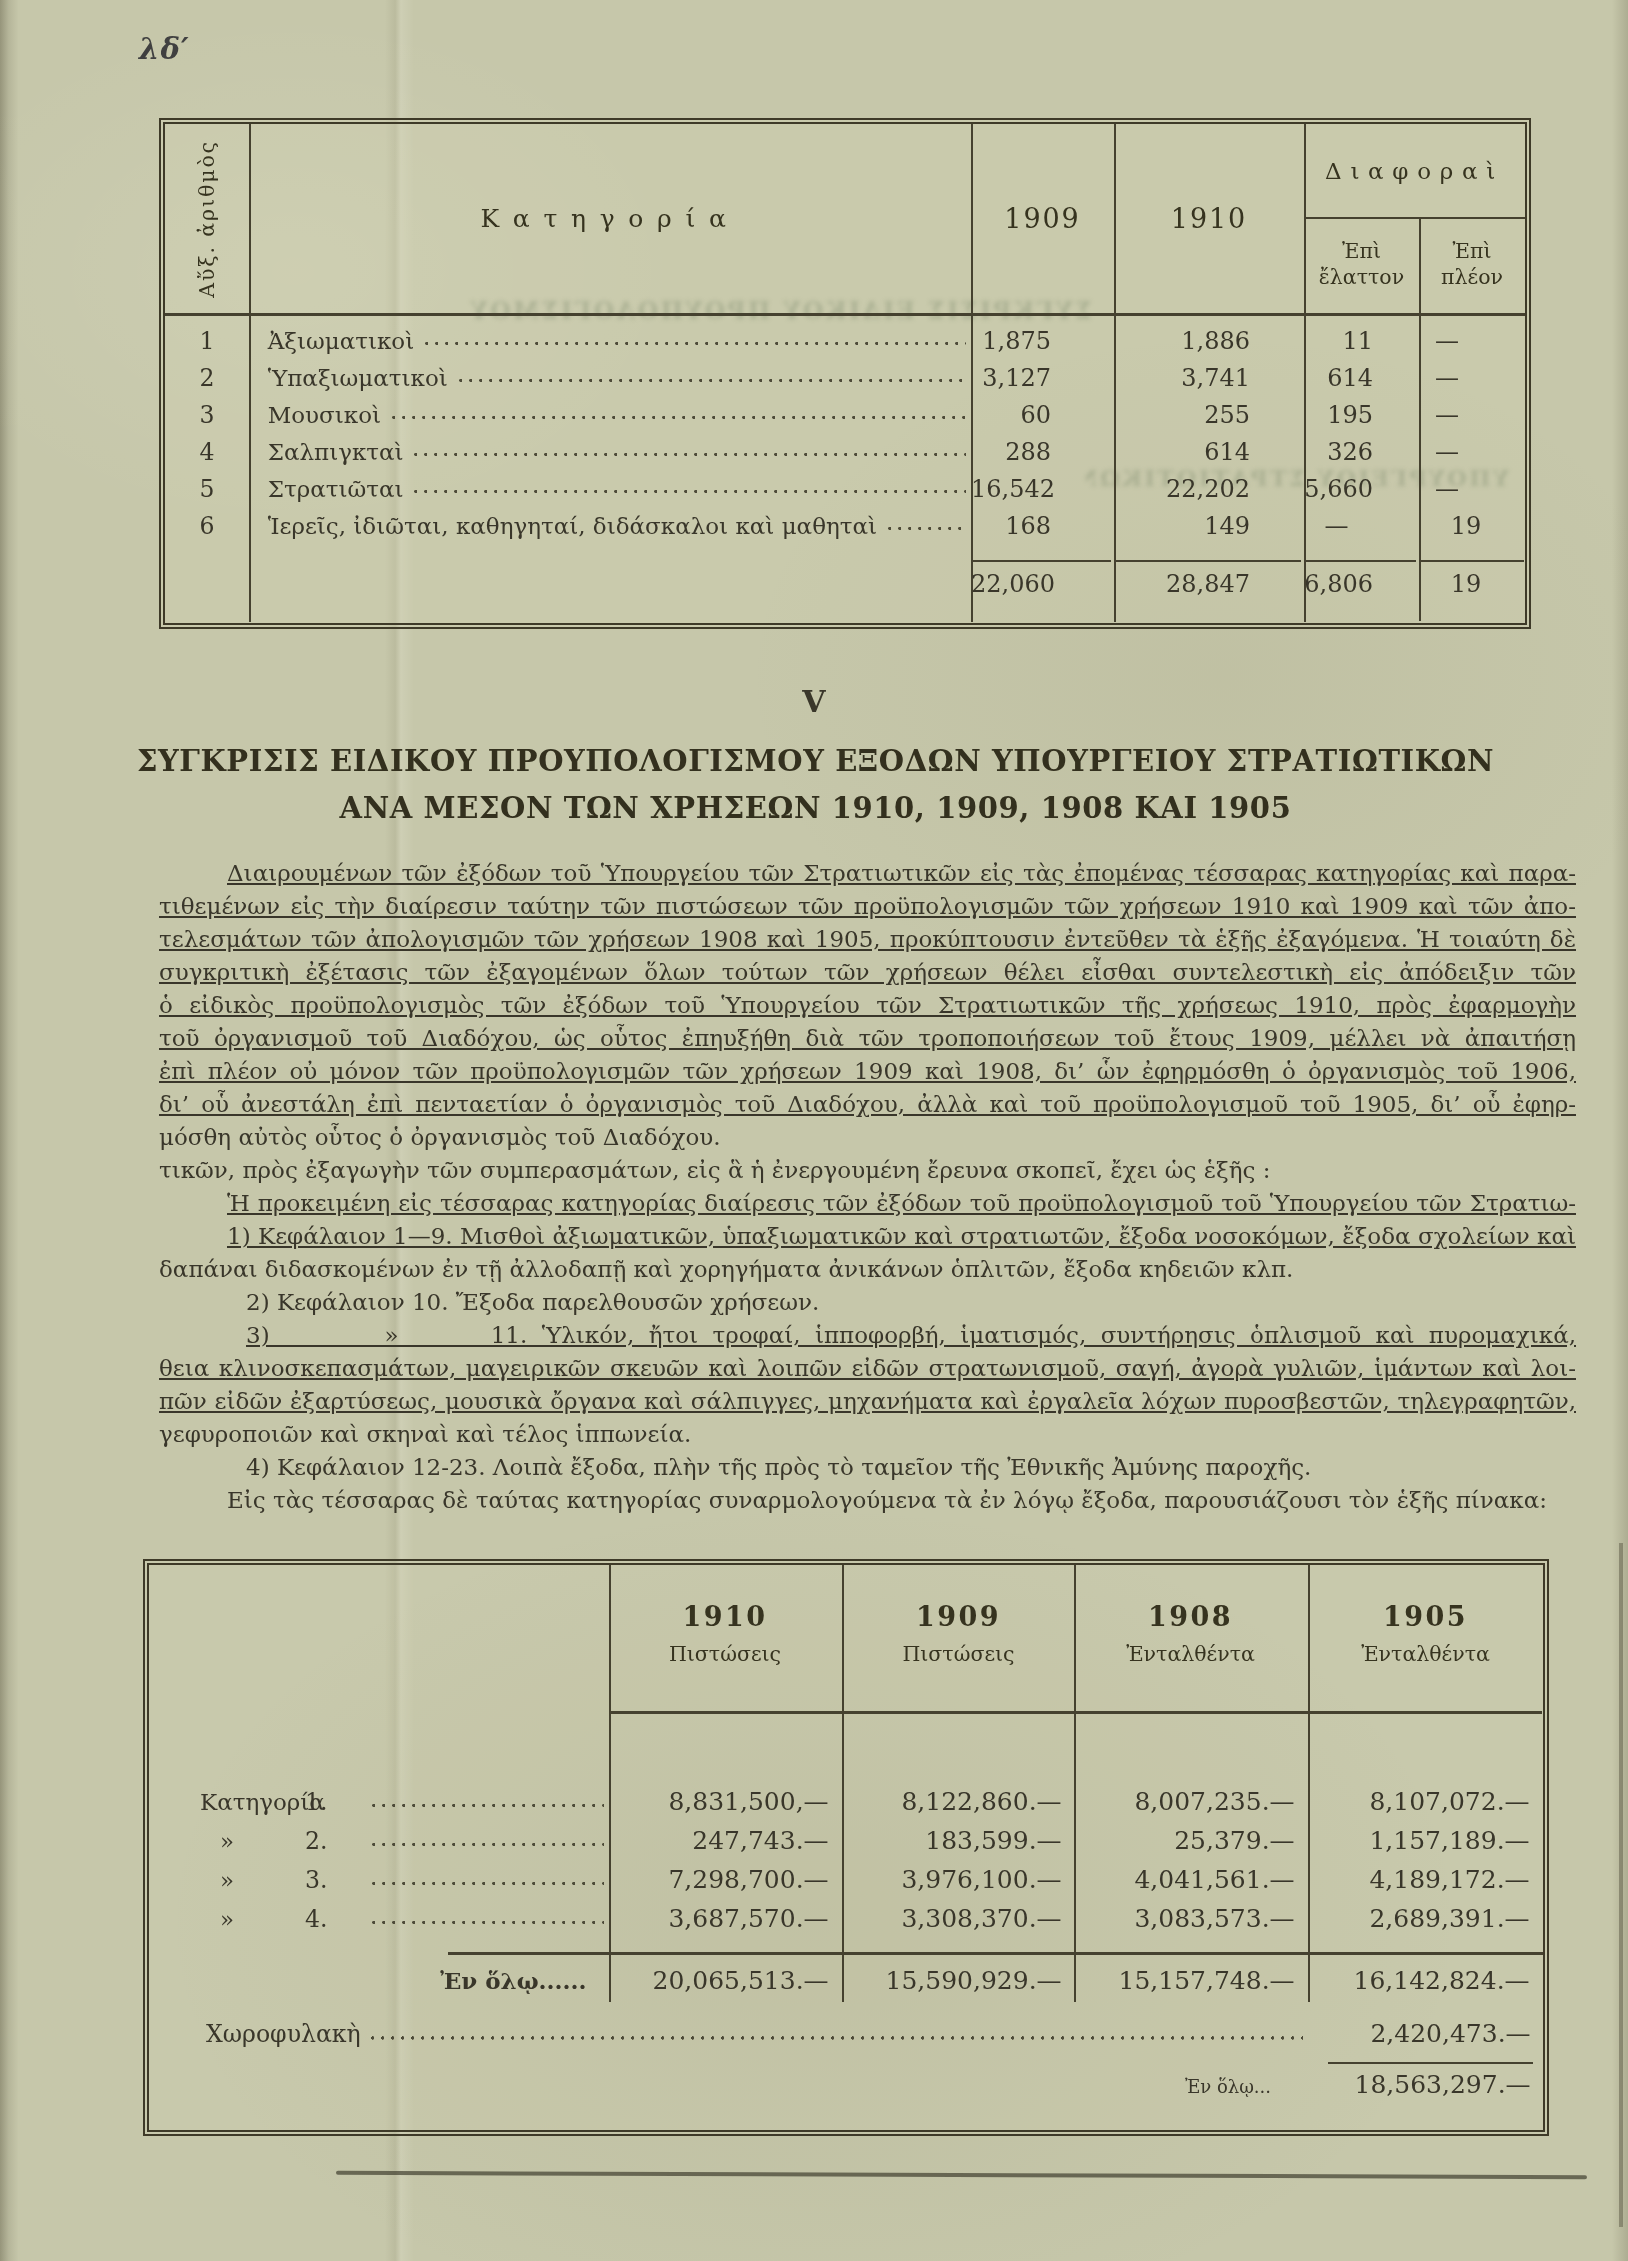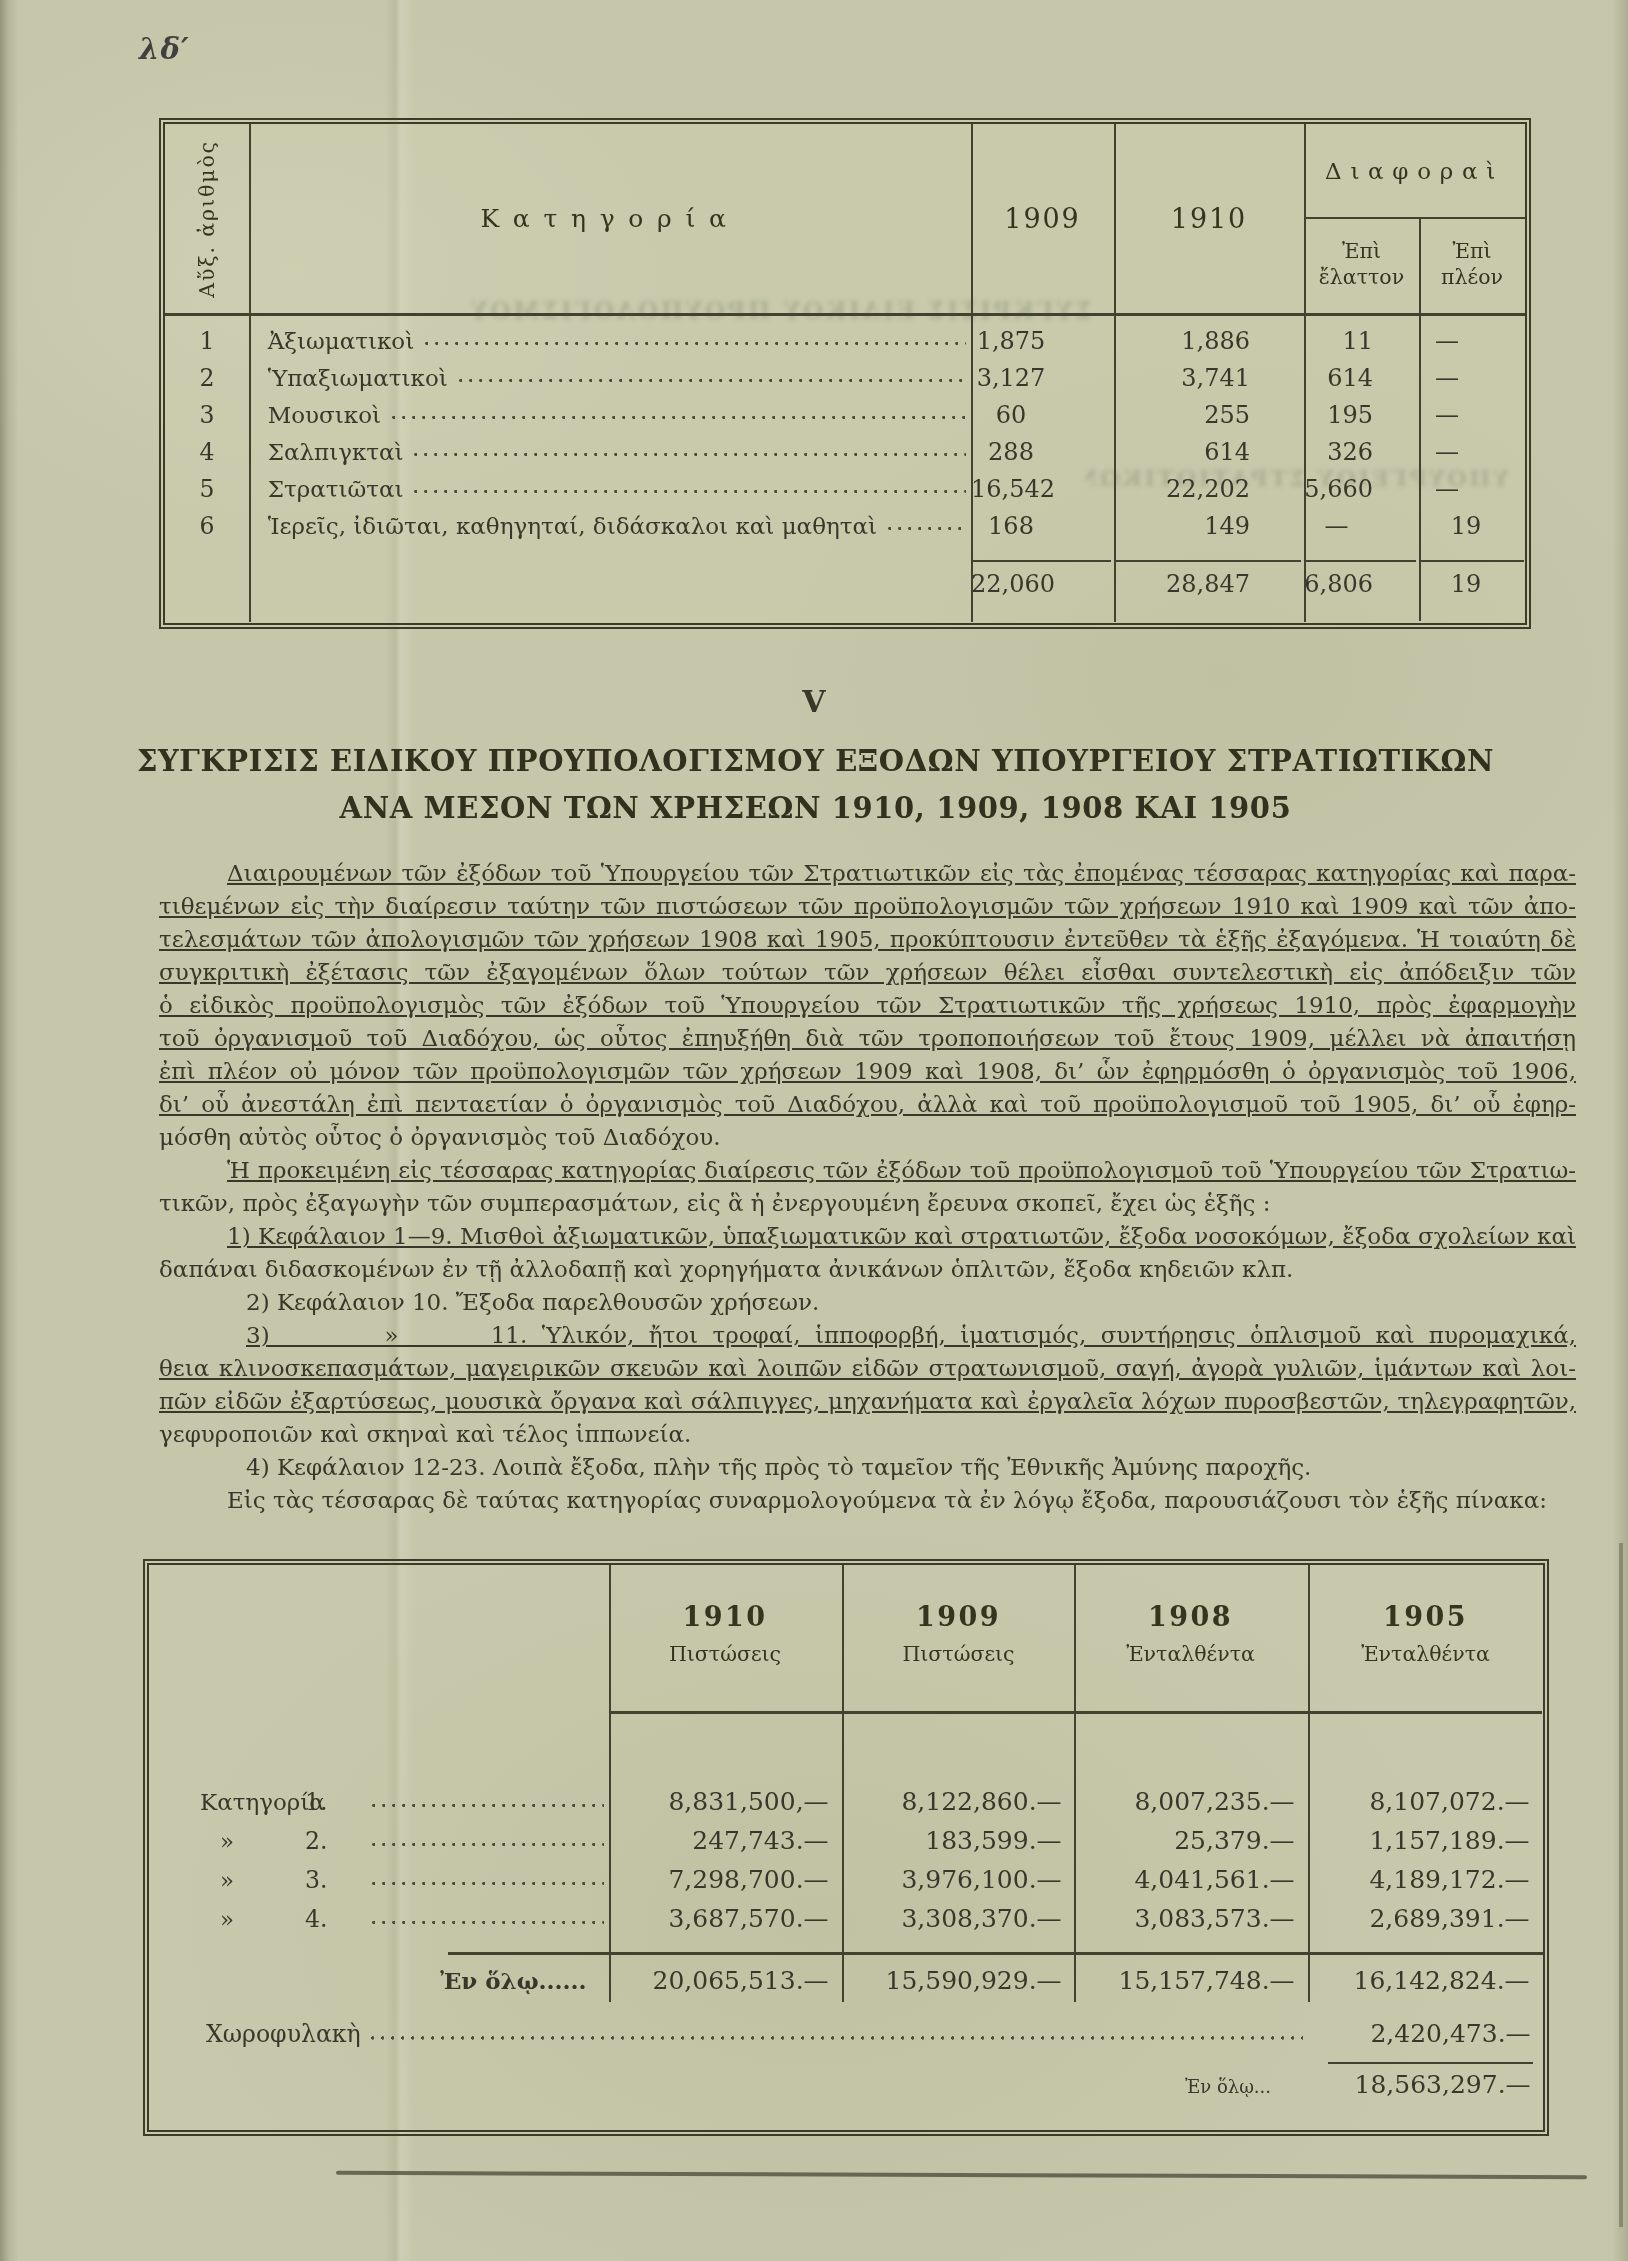--- a/index.html
+++ b/index.html
@@ -50,7 +50,7 @@
   .t1-no { width:84px; text-align:center; font-size:23.6px; }
   .t1-label { width:722px; display:flex; align-items:baseline; padding-left:18.7px; box-sizing:border-box; font-size:23px; white-space:nowrap; }
   .t1-v { box-sizing:border-box; text-align:right; font-size:24px; }
-  .t1-v.c1909 { width:118px; padding-right:38px;text-align:center; }
+  .t1-v.c1909 { width:118px; padding-right:38px; }
   .t1-v.c1910 { width:190px; padding-right:29px; }
   .t1-v.cless { width:115px; padding-right:21px; }
   .t1-v.cmore { width:106px; padding-right:18.7px; }

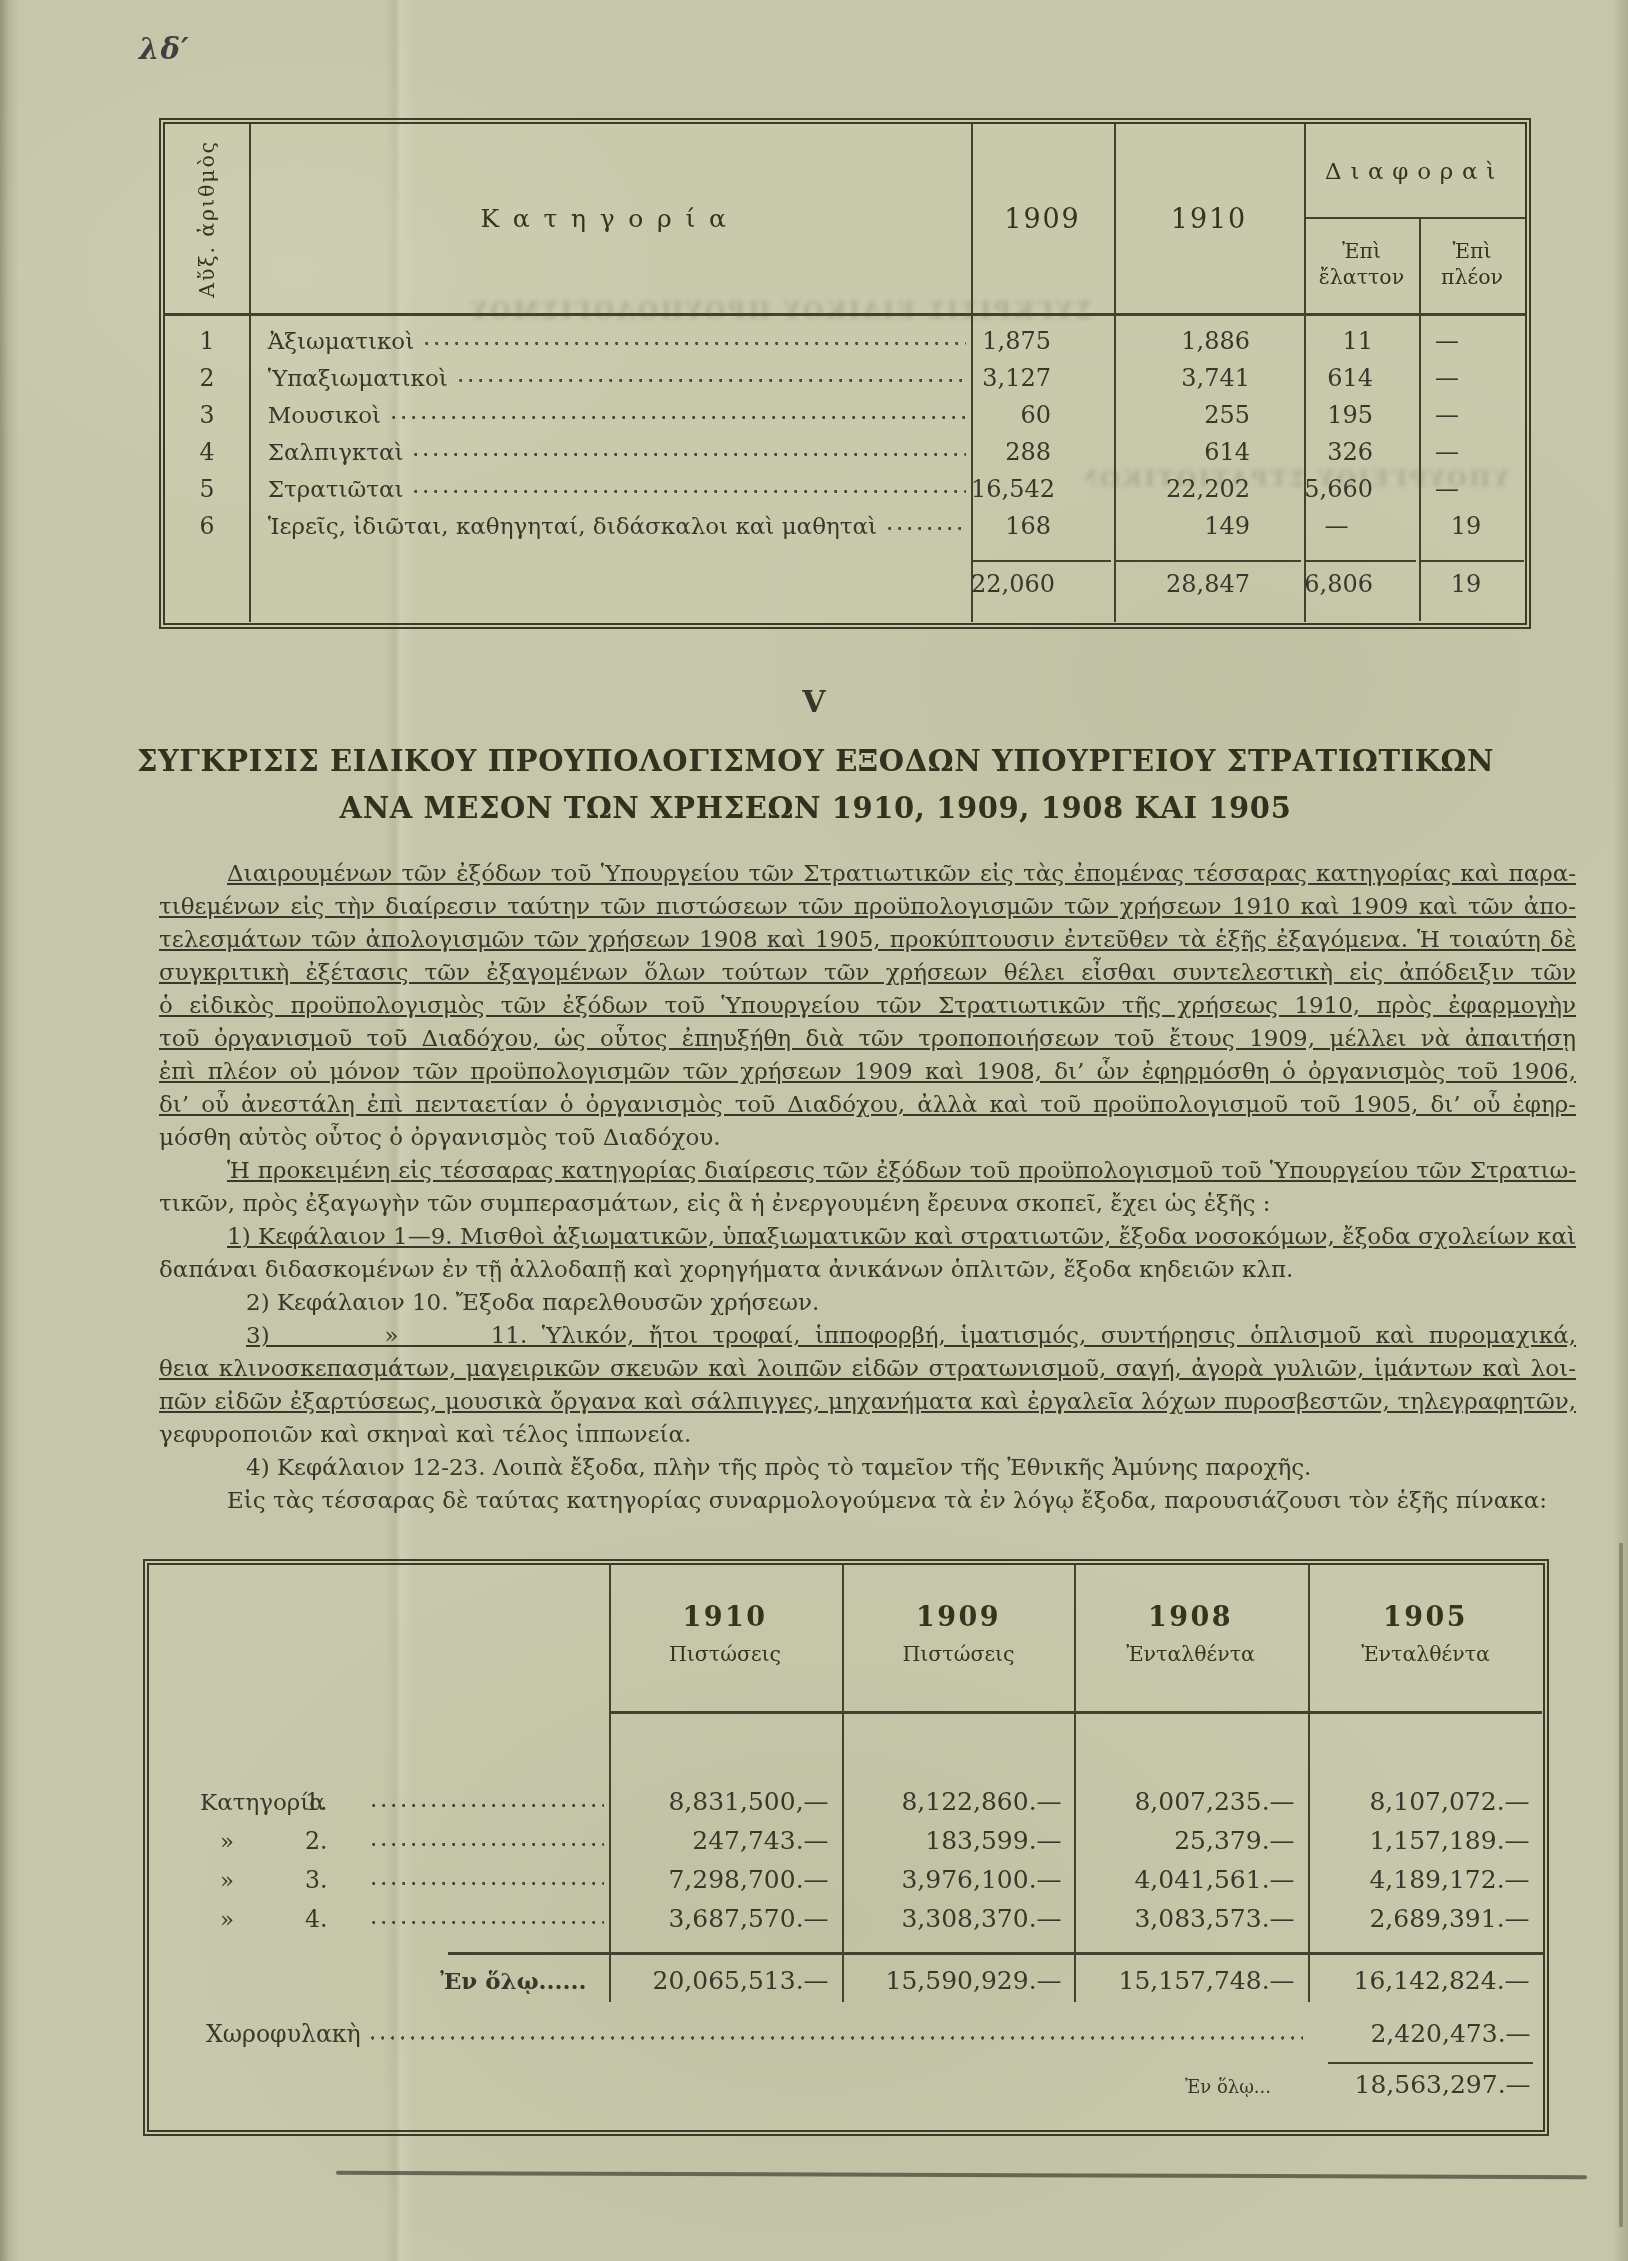--- a/index.html
+++ b/index.html
@@ -235,8 +235,8 @@
   <div class="ln j">ἐπὶ πλέον οὐ μόνον τῶν προϋπολογισμῶν τῶν χρήσεων 1909 καὶ 1908, δι’ ὧν ἐφηρμόσθη ὁ ὀργανισμὸς τοῦ 1906,</div>
   <div class="ln j">δι’ οὗ ἀνεστάλη ἐπὶ πενταετίαν ὁ ὀργανισμὸς τοῦ Διαδόχου, ἀλλὰ καὶ τοῦ προϋπολογισμοῦ τοῦ 1905, δι’ οὗ ἐφηρ-</div>
   <div class="ln">μόσθη αὐτὸς οὗτος ὁ ὀργανισμὸς τοῦ Διαδόχου.</div>
+  <div class="ln">τικῶν, πρὸς ἐξαγωγὴν τῶν συμπερασμάτων, εἰς ἃ ἡ ἐνεργουμένη ἔρευνα σκοπεῖ, ἔχει ὡς ἑξῆς :</div>
   <div class="ln j ind">Ἡ προκειμένη εἰς τέσσαρας κατηγορίας διαίρεσις τῶν ἐξόδων τοῦ προϋπολογισμοῦ τοῦ Ὑπουργείου τῶν Στρατιω-</div>
-  <div class="ln">τικῶν, πρὸς ἐξαγωγὴν τῶν συμπερασμάτων, εἰς ἃ ἡ ἐνεργουμένη ἔρευνα σκοπεῖ, ἔχει ὡς ἑξῆς :</div>
   <div class="ln j ind">1) Κεφάλαιον 1—9. Μισθοὶ ἀξιωματικῶν, ὑπαξιωματικῶν καὶ στρατιωτῶν, ἔξοδα νοσοκόμων, ἔξοδα σχολείων καὶ</div>
   <div class="ln">δαπάναι διδασκομένων ἐν τῇ ἀλλοδαπῇ καὶ χορηγήματα ἀνικάνων ὁπλιτῶν, ἔξοδα κηδειῶν κλπ.</div>
   <div class="ln ind2">2) Κεφάλαιον 10. Ἔξοδα παρελθουσῶν χρήσεων.</div>

